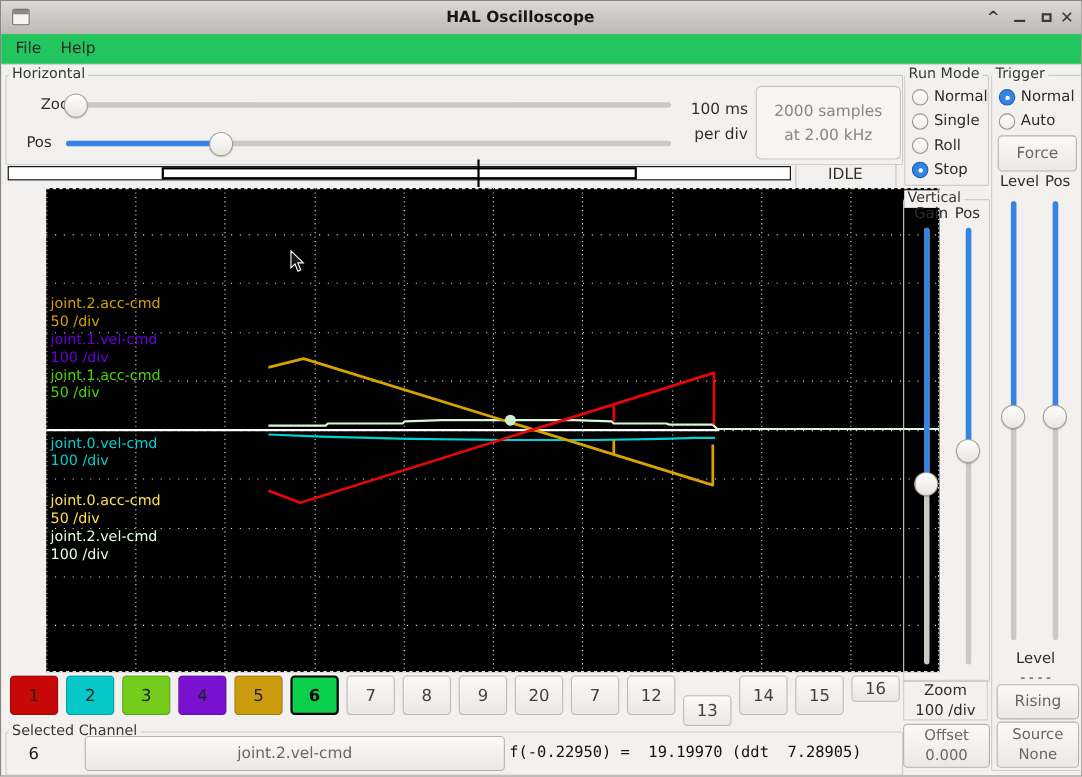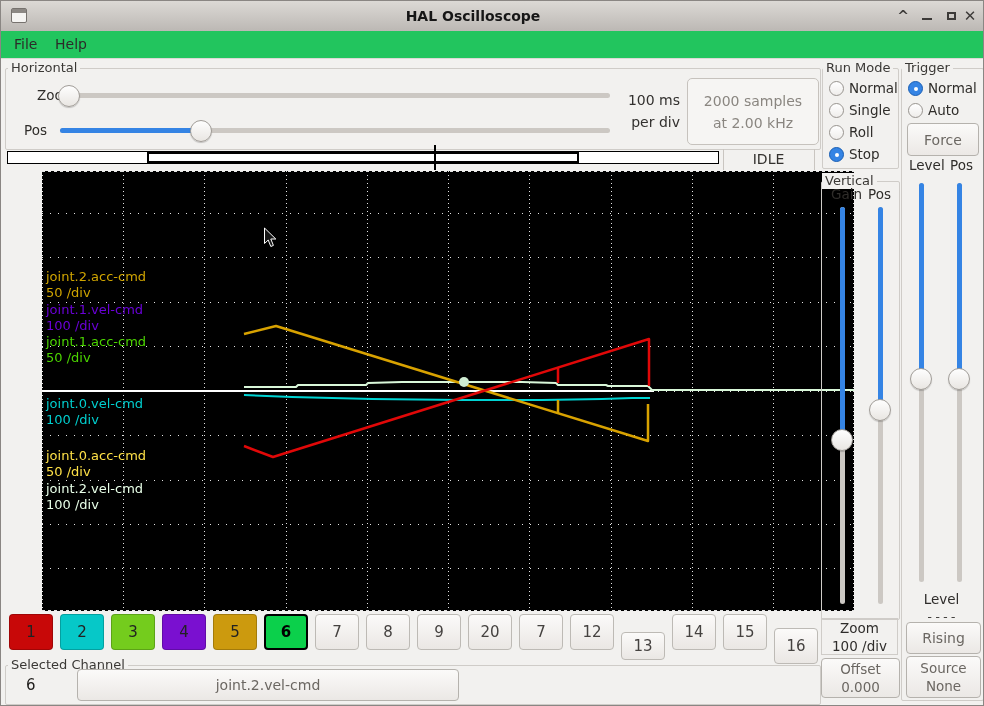--- a/index.html
+++ b/index.html
@@ -225,7 +225,7 @@
       <div style="position: absolute; left: 620px; top: 19px; width: 44px; height: 28px; display: flex; align-items: center; justify-content: center; border-radius: 4px; font-size: 15px; box-sizing: border-box; background: linear-gradient(rgb(251, 250, 249), rgb(234, 231, 228)); border: 1px solid rgb(189, 186, 181); color: rgb(69, 66, 64);">13</div>
       <div style="position: absolute; left: 671px; top: 1px; width: 44px; height: 36px; display: flex; align-items: center; justify-content: center; border-radius: 4px; font-size: 15px; box-sizing: border-box; background: linear-gradient(rgb(251, 250, 249), rgb(234, 231, 228)); border: 1px solid rgb(189, 186, 181); color: rgb(69, 66, 64);">14</div>
       <div style="position: absolute; left: 722px; top: 1px; width: 44px; height: 36px; display: flex; align-items: center; justify-content: center; border-radius: 4px; font-size: 15px; box-sizing: border-box; background: linear-gradient(rgb(251, 250, 249), rgb(234, 231, 228)); border: 1px solid rgb(189, 186, 181); color: rgb(69, 66, 64);">15</div>
-      <div style="position: absolute; left: 773px; top: 15px; width: 44px; height: 36px; display: flex; align-items: center; justify-content: center; border-radius: 4px; font-size: 15px; box-sizing: border-box; background: linear-gradient(rgb(251, 250, 249), rgb(234, 231, 228)); border: 1px solid rgb(189, 186, 181); color: rgb(69, 66, 64);">16</div>
+      <div style="position: absolute; left: 773px; top: 1px; width: 44px; height: 24px; display: flex; align-items: center; justify-content: center; border-radius: 4px; font-size: 15px; box-sizing: border-box; background: linear-gradient(rgb(251, 250, 249), rgb(234, 231, 228)); border: 1px solid rgb(189, 186, 181); color: rgb(69, 66, 64);">16</div>
     </div>
 
   <div class="frame" style="left:4px;top:664px;width:814px;height:38px;">

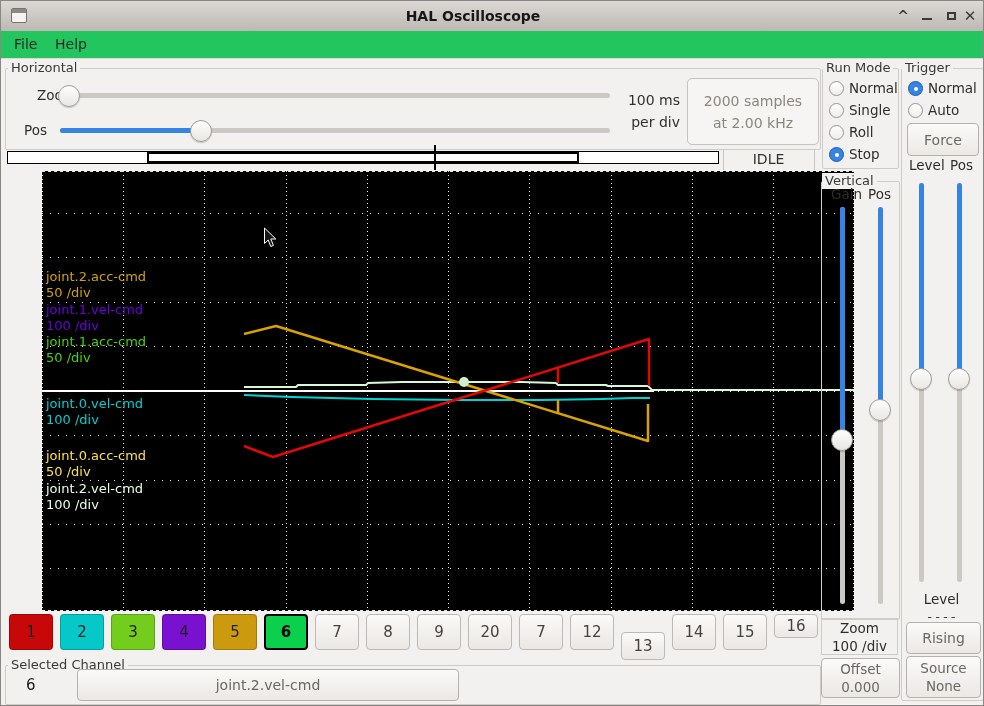--- a/index.html
+++ b/index.html
@@ -232,6 +232,7 @@
     <div class="legend" style="left:2px;">Selected Channel</div>
     <div class="statictext" style="left:20px;top:10px;font-size:15px;color:#1e1c1a;">6</div>
     <div class="btn" style="left:71px;top:3px;width:380px;height:30px;">joint.2.vel-cmd</div>
+    <div class="statictext mono" style="left:457px;top:10px;font-size:14px;color:#151310;white-space:pre;">f(-0.22950) =  19.19970 (ddt  7.28905)</div>
   </div>
 
 </div>

